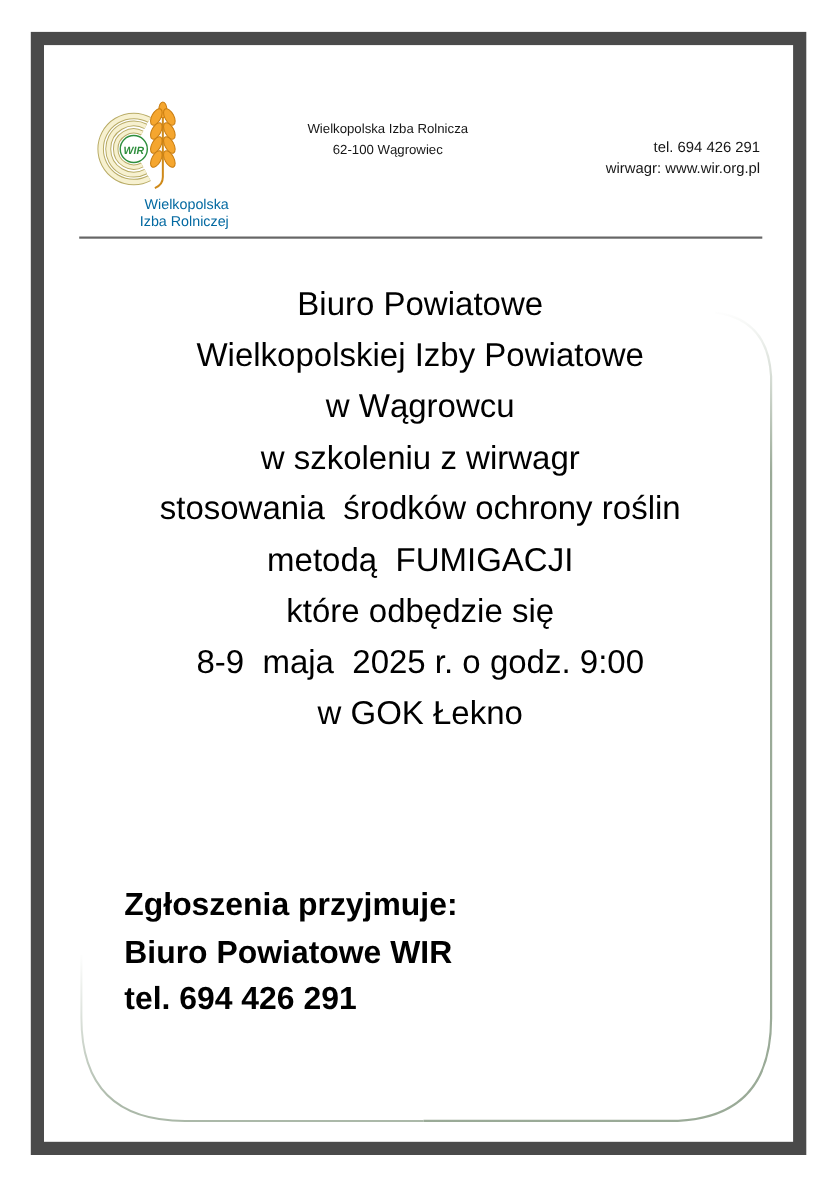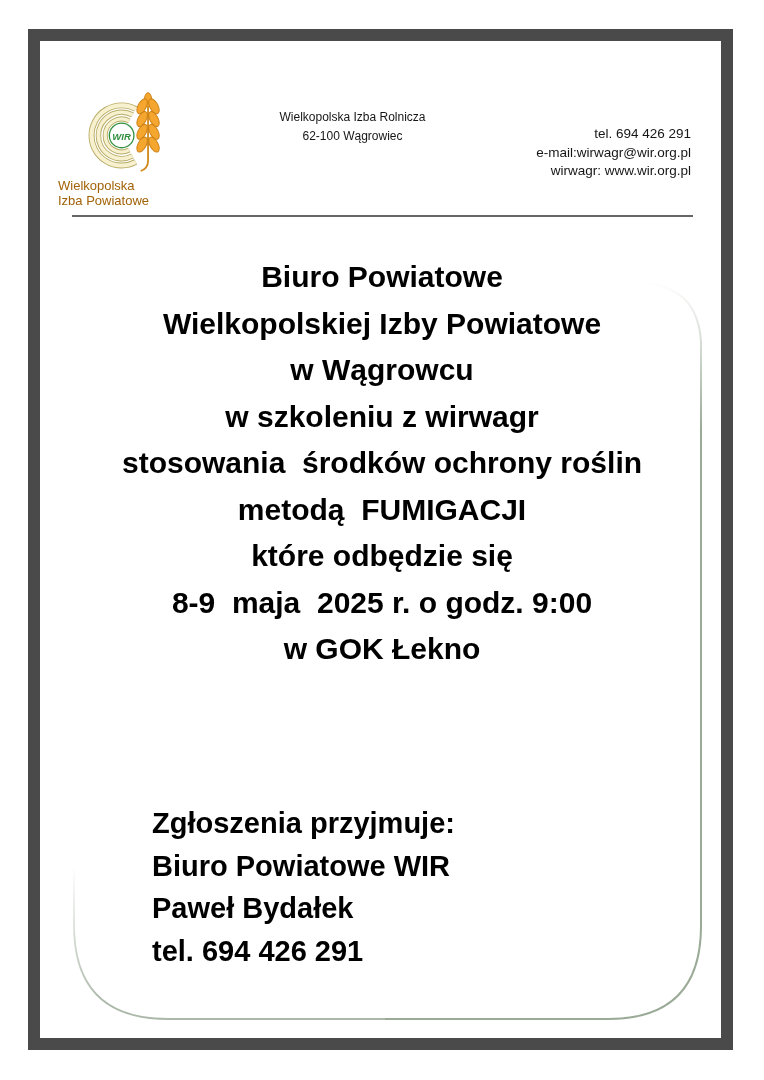--- a/index.html
+++ b/index.html
@@ -121,7 +121,6 @@
 
   <div class="header-contact">
     <div>tel. 694 426 291</div>
-    <div>e-mail:wirwagr@wir.org.pl</div>
     <div>wirwagr: www.wir.org.pl</div>
   </div>
 

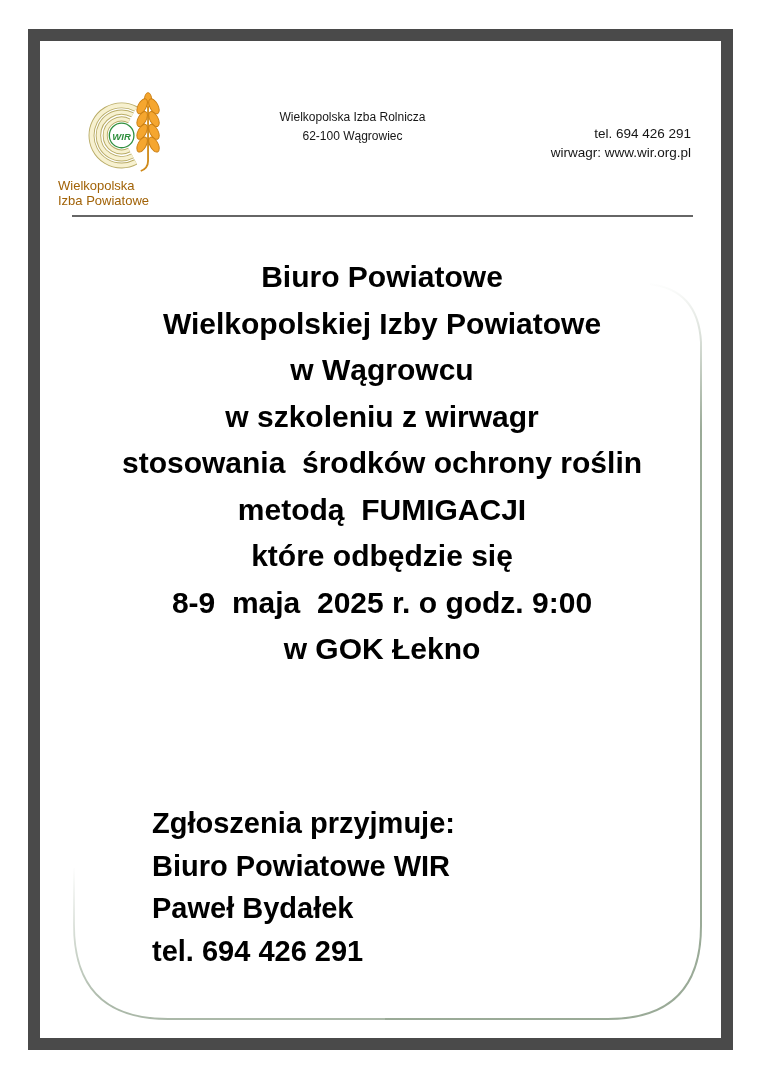--- a/index.html
+++ b/index.html
@@ -21,9 +21,9 @@
   .logo-svg { position: absolute; left: 87px; top: 90px; width: 82px; height: 90px; }
   .logo-caption {
     position: absolute; left: 58px; top: 179px; width: 150px;
-    text-align: left;
+    text-align: right;
     font-size: 13px; line-height: 14.5px;
-    color: #a16207;
+    color: #0369a1;
   }
   .header-address {
     position: absolute; left: 205px; top: 108px; width: 295px;

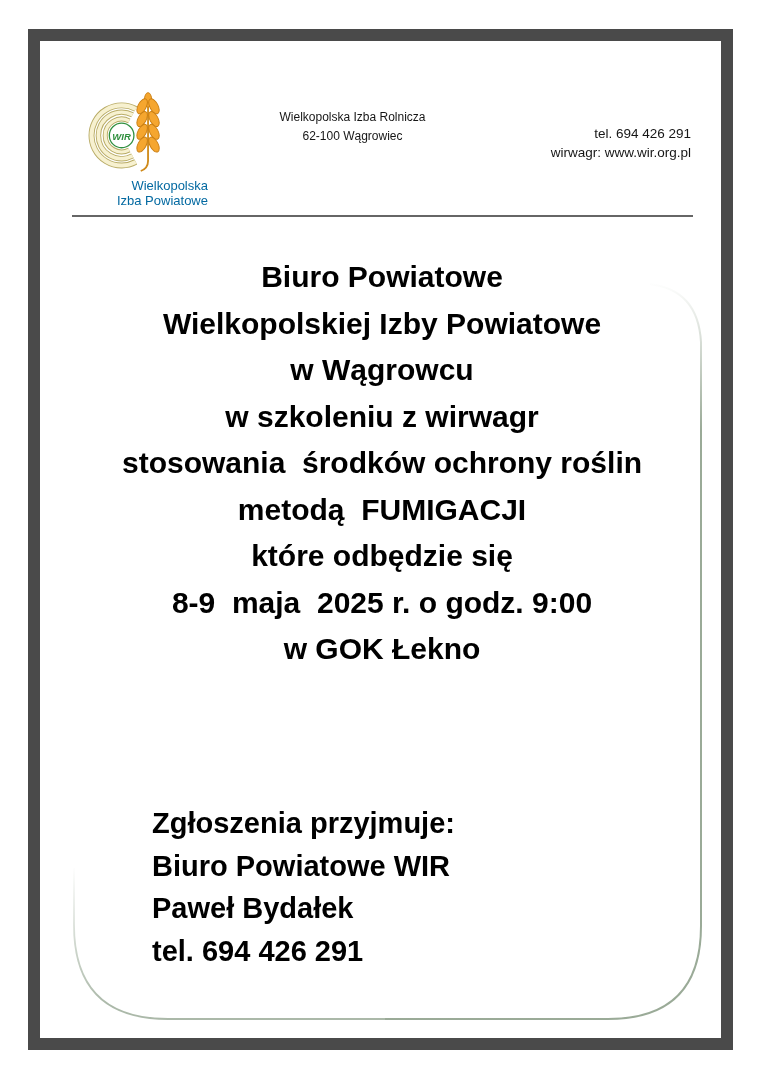--- a/index.html
+++ b/index.html
@@ -111,7 +111,7 @@
 
   <div class="logo-caption">
     <div>Wielkopolska</div>
-    <div>Izba Powiatowe</div>
+    <div>Izba Rolniczej</div>
   </div>
 
   <div class="header-address">

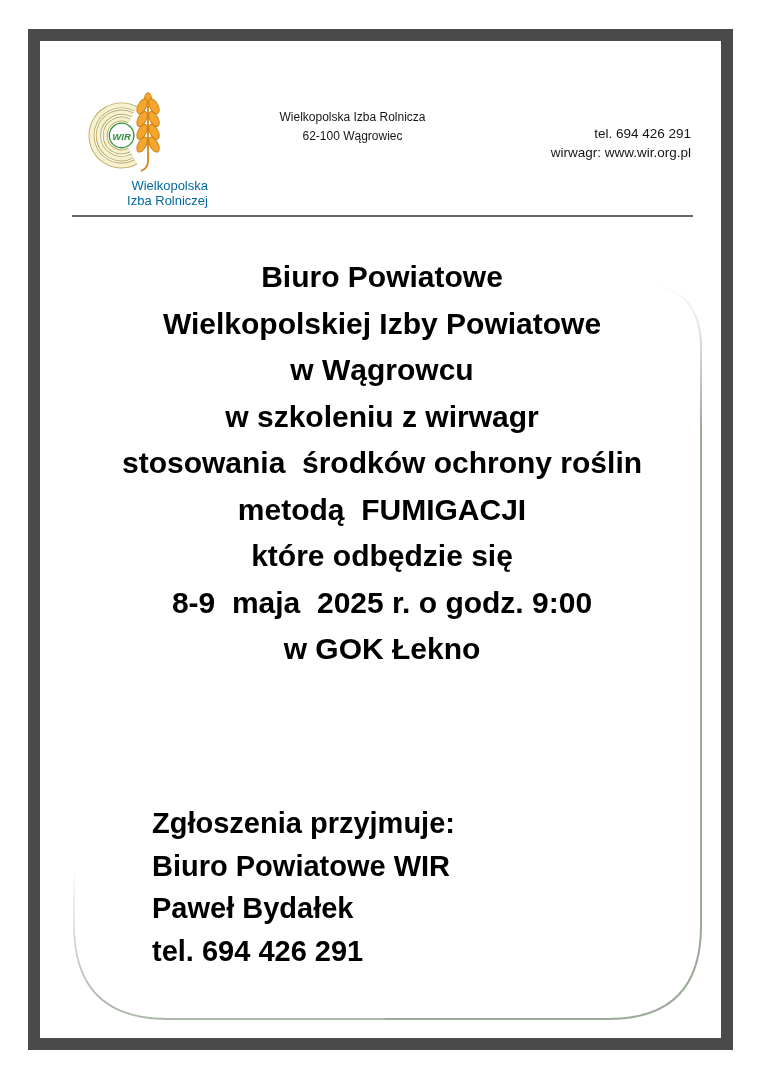--- a/index.html
+++ b/index.html
@@ -46,7 +46,7 @@
   .invitation {
     position: absolute; left: 42px; top: 254px; width: 680px;
     text-align: center;
-    font-weight: bold;
+    font-weight: normal;
     font-size: 30px; line-height: 46.5px;
     color: #000000;
   }

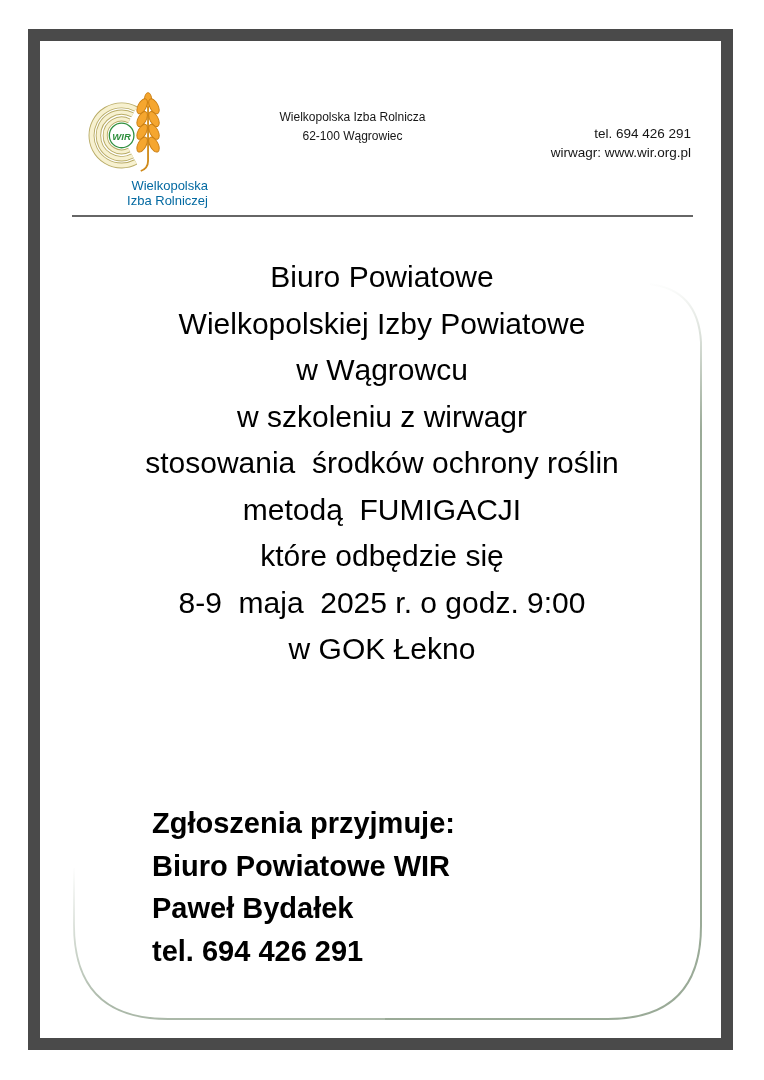--- a/index.html
+++ b/index.html
@@ -57,7 +57,6 @@
     font-weight: bold;
     font-size: 29px; line-height: 42.5px;
     color: #000000;
-    margin-left: 39px;
   }
   .reg-line { white-space: pre; }
 </style>

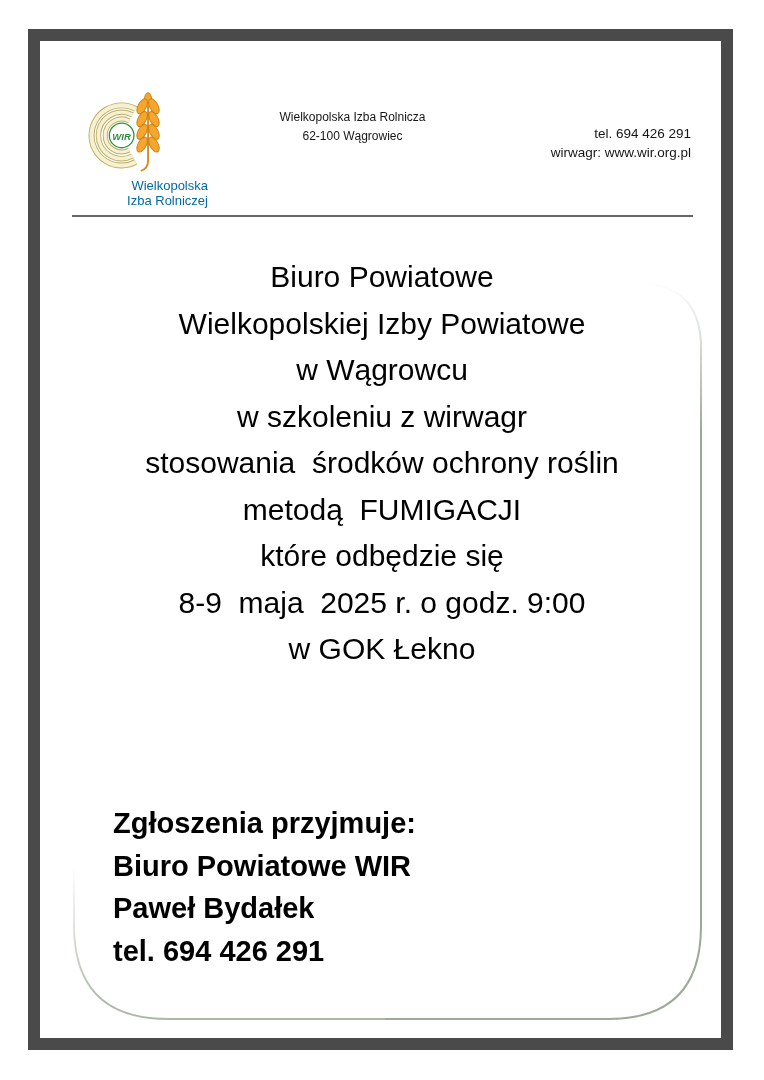--- a/index.html
+++ b/index.html
@@ -140,7 +140,6 @@
   <div class="registration">
     <div class="reg-line">Zgłoszenia przyjmuje:</div>
     <div class="reg-line">Biuro Powiatowe WIR</div>
-    <div class="reg-line">Paweł Bydałek</div>
     <div class="reg-line">tel. 694 426 291</div>
   </div>
 

